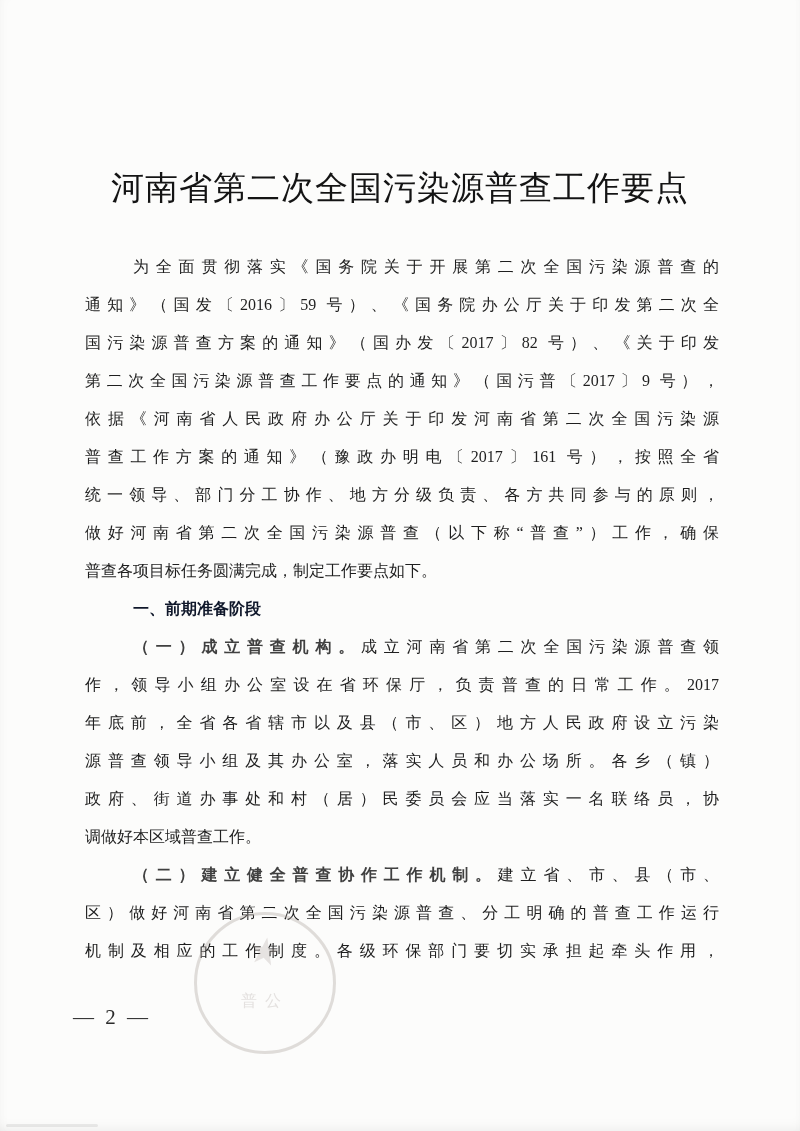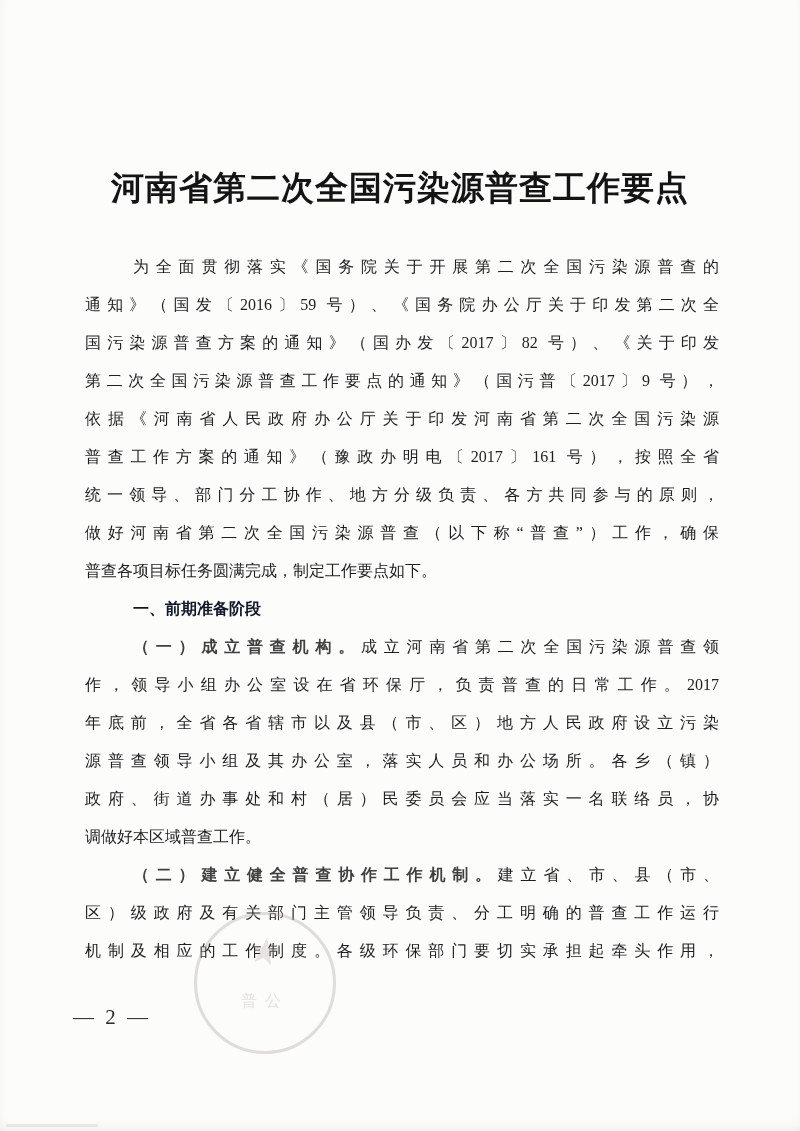--- a/index.html
+++ b/index.html
@@ -24,7 +24,7 @@
     margin:0;
     text-align:center;
     font-family:"Liberation Sans","DejaVu Sans",sans-serif;
-    font-weight:700;
+    font-weight:400;
     font-size:33px;
     line-height:48px;
     letter-spacing:1px;

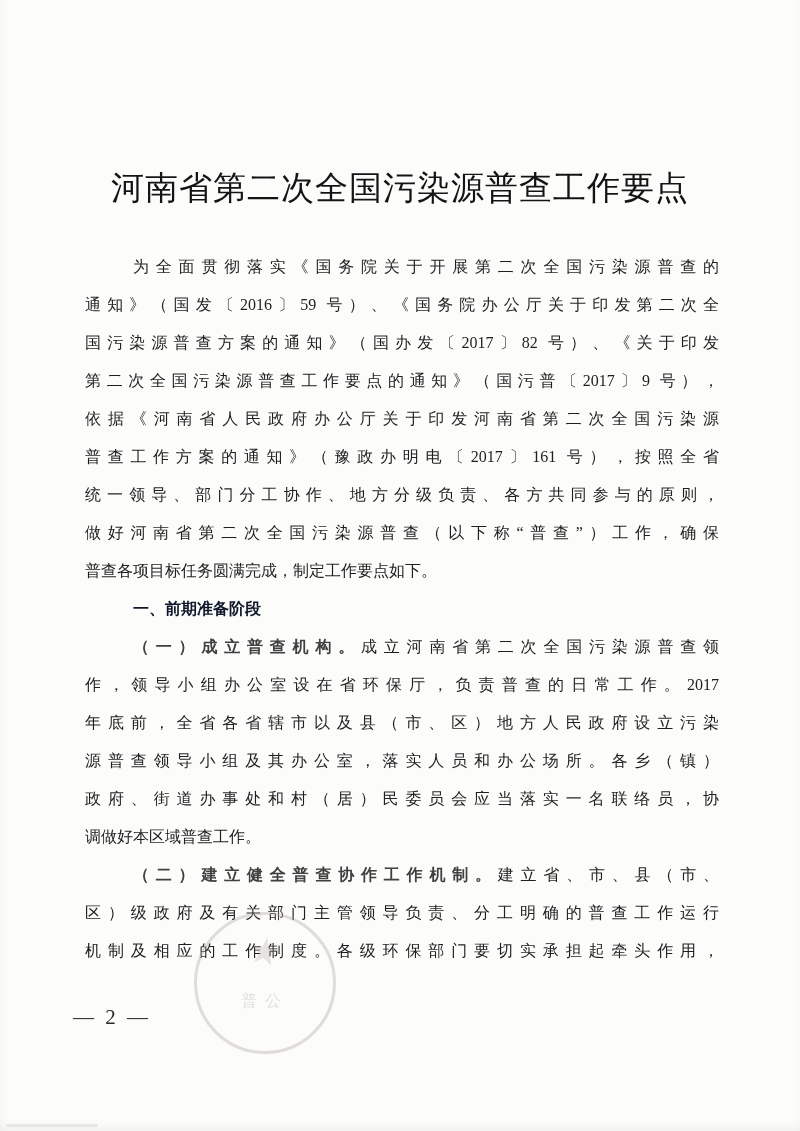--- a/index.html
+++ b/index.html
@@ -125,7 +125,7 @@
       <div class="line justify">政府、街道办事处和村（居）民委员会应当落实一名联络员，协</div>
       <div class="line">调做好本区域普查工作。</div>
       <div class="line indent justify"><span class="bold-lead">（二）建立健全普查协作工作机制。</span>建立省、市、县（市、</div>
-      <div class="line justify">区）级政府及有关部门主管领导负责、分工明确的普查工作运行</div>
+      <div class="line justify">区）做好河南省第二次全国污染源普查、分工明确的普查工作运行</div>
       <div class="line justify">机制及相应的工作制度。各级环保部门要切实承担起牵头作用，</div>
     </div>
 

